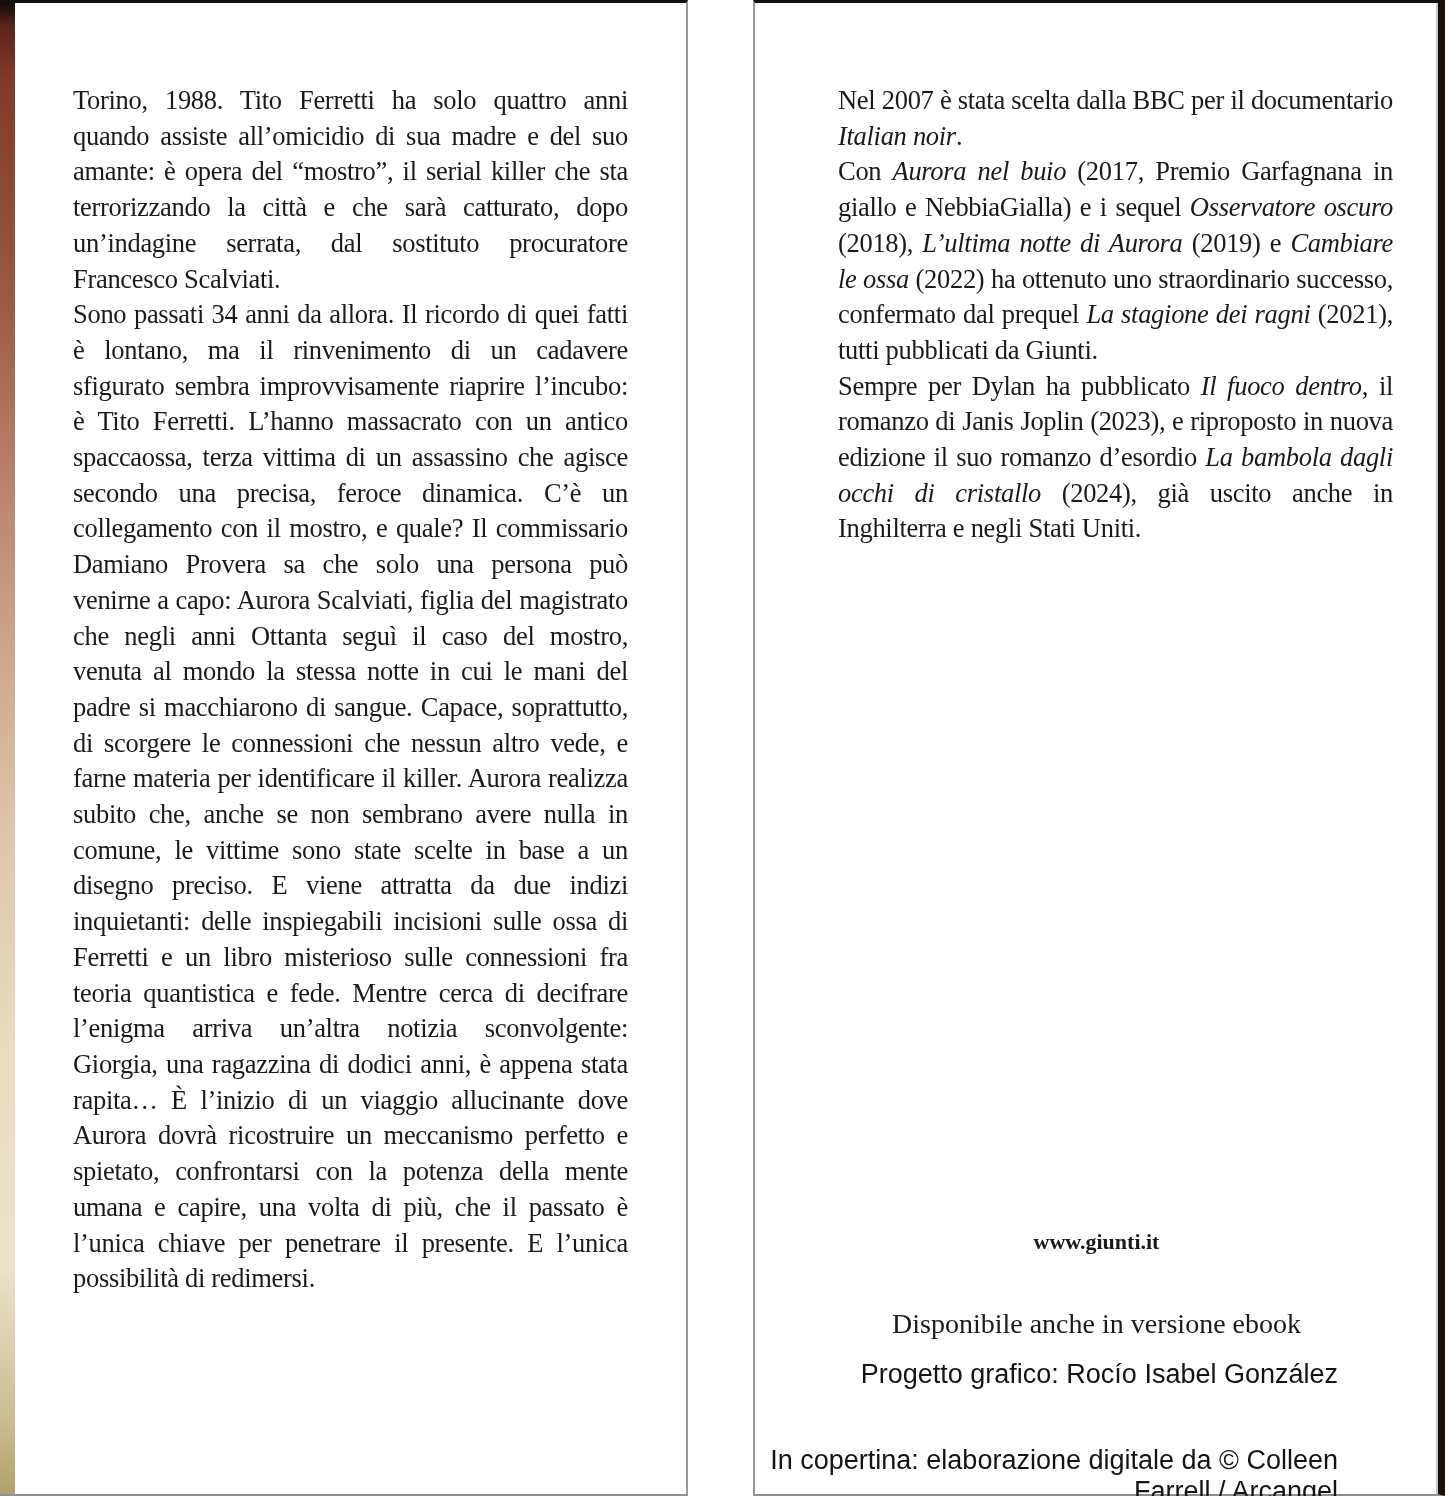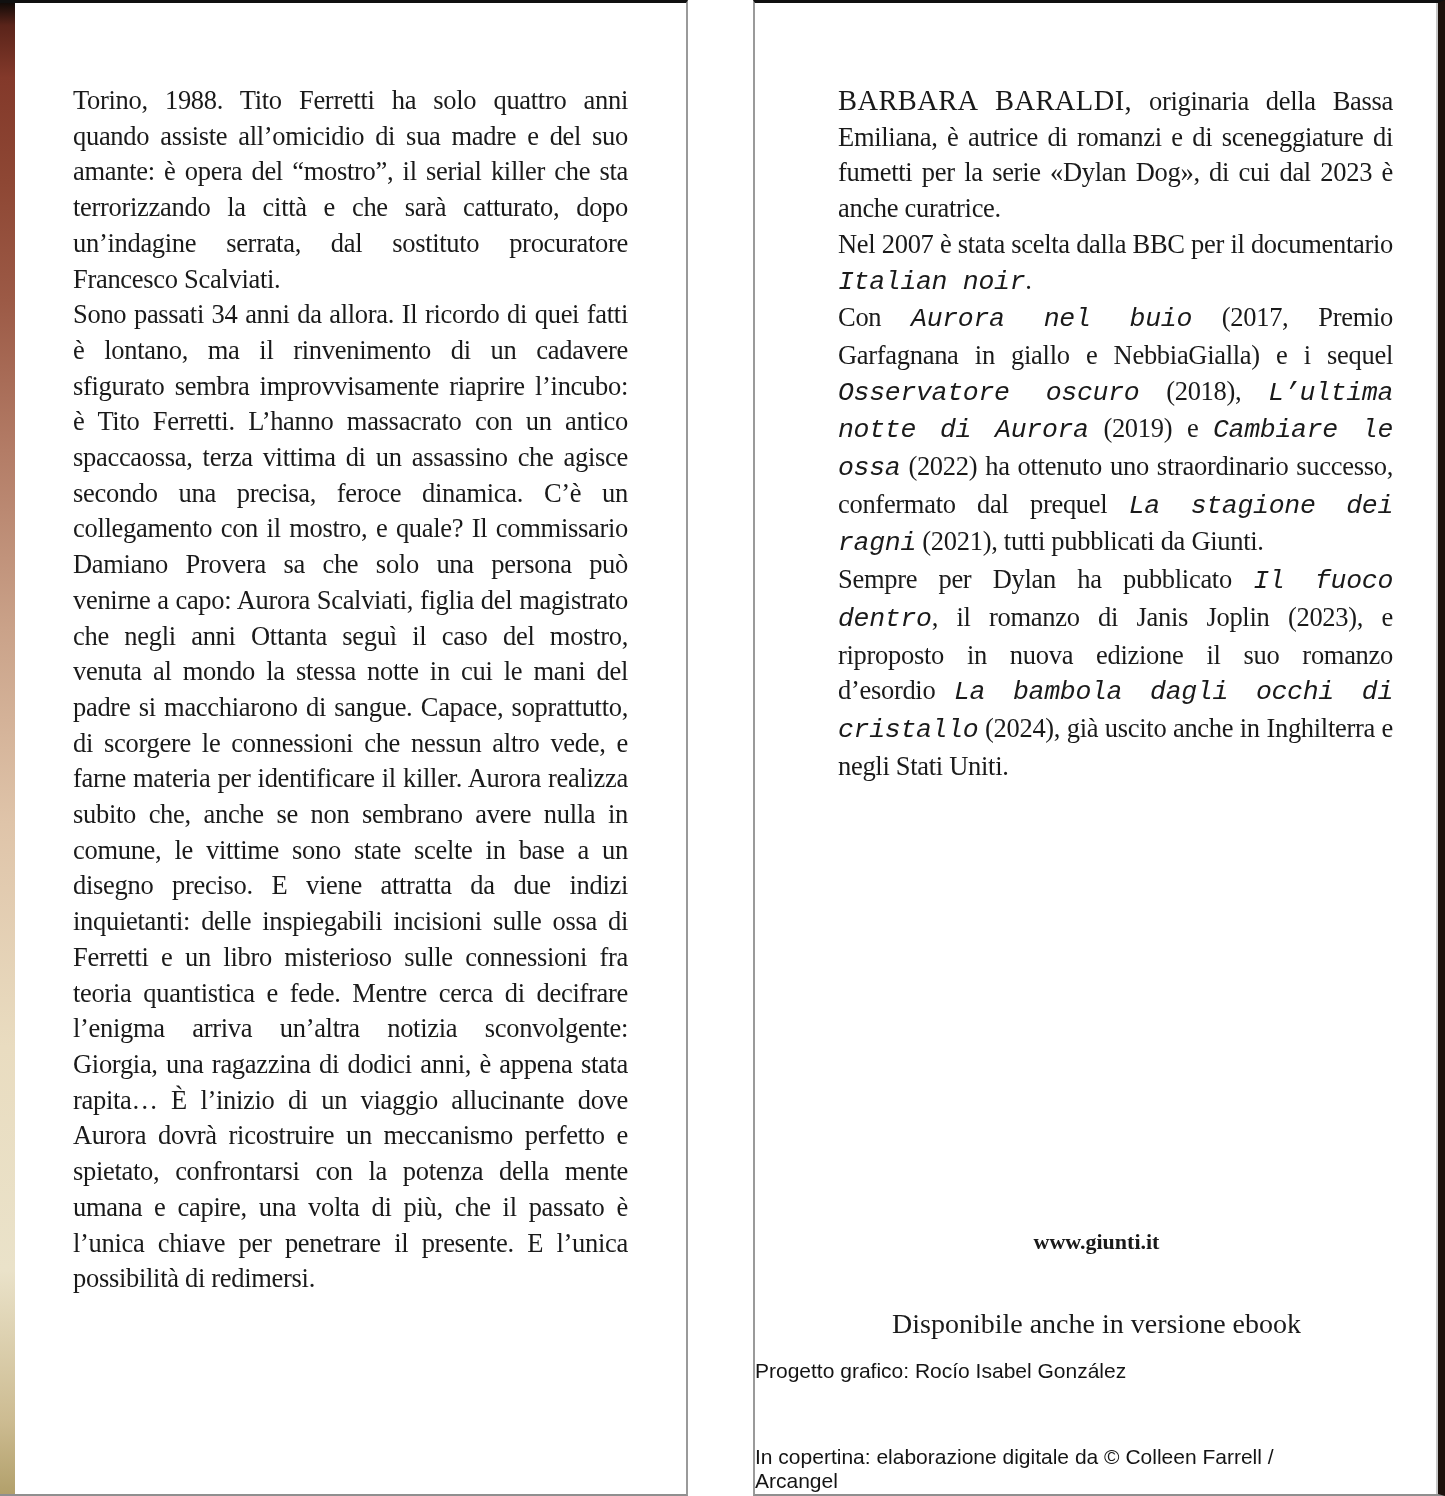--- a/index.html
+++ b/index.html
@@ -122,7 +122,6 @@
 
   <div class="flap right-flap">
     <div class="flap-body" lang="it">
-        <p class="para"><span class="name-caps">BARBARA BARALDI,</span><span> originaria della Bassa Emiliana, è autrice di romanzi e di sceneggiature di fumetti per la serie «Dylan Dog», di cui dal 2023 è anche curatrice.</span></p>
         <p class="para"><span>Nel 2007 è stata scelta dalla BBC per il documentario </span><i>Italian noir</i><span>.</span></p>
         <p class="para"><span>Con </span><i>Aurora nel buio</i><span> (2017, Premio Garfagnana in giallo e NebbiaGialla) e i sequel </span><i>Osservatore oscuro</i><span> (2018), </span><i>L’ultima notte di Aurora</i><span> (2019) e </span><i>Cambiare le ossa</i><span> (2022) ha ottenuto uno straordinario successo, confermato dal prequel </span><i>La stagione dei ragni</i><span> (2021), tutti pubblicati da Giunti.</span></p>
         <p class="para"><span>Sempre per Dylan ha pubblicato </span><i>Il fuoco dentro</i><span>, il romanzo di Janis Joplin (2023), e riproposto in nuova edizione il suo romanzo d’esordio </span><i>La bambola dagli occhi di cristallo</i><span> (2024), già uscito anche in Inghilterra e negli Stati Uniti.</span></p>

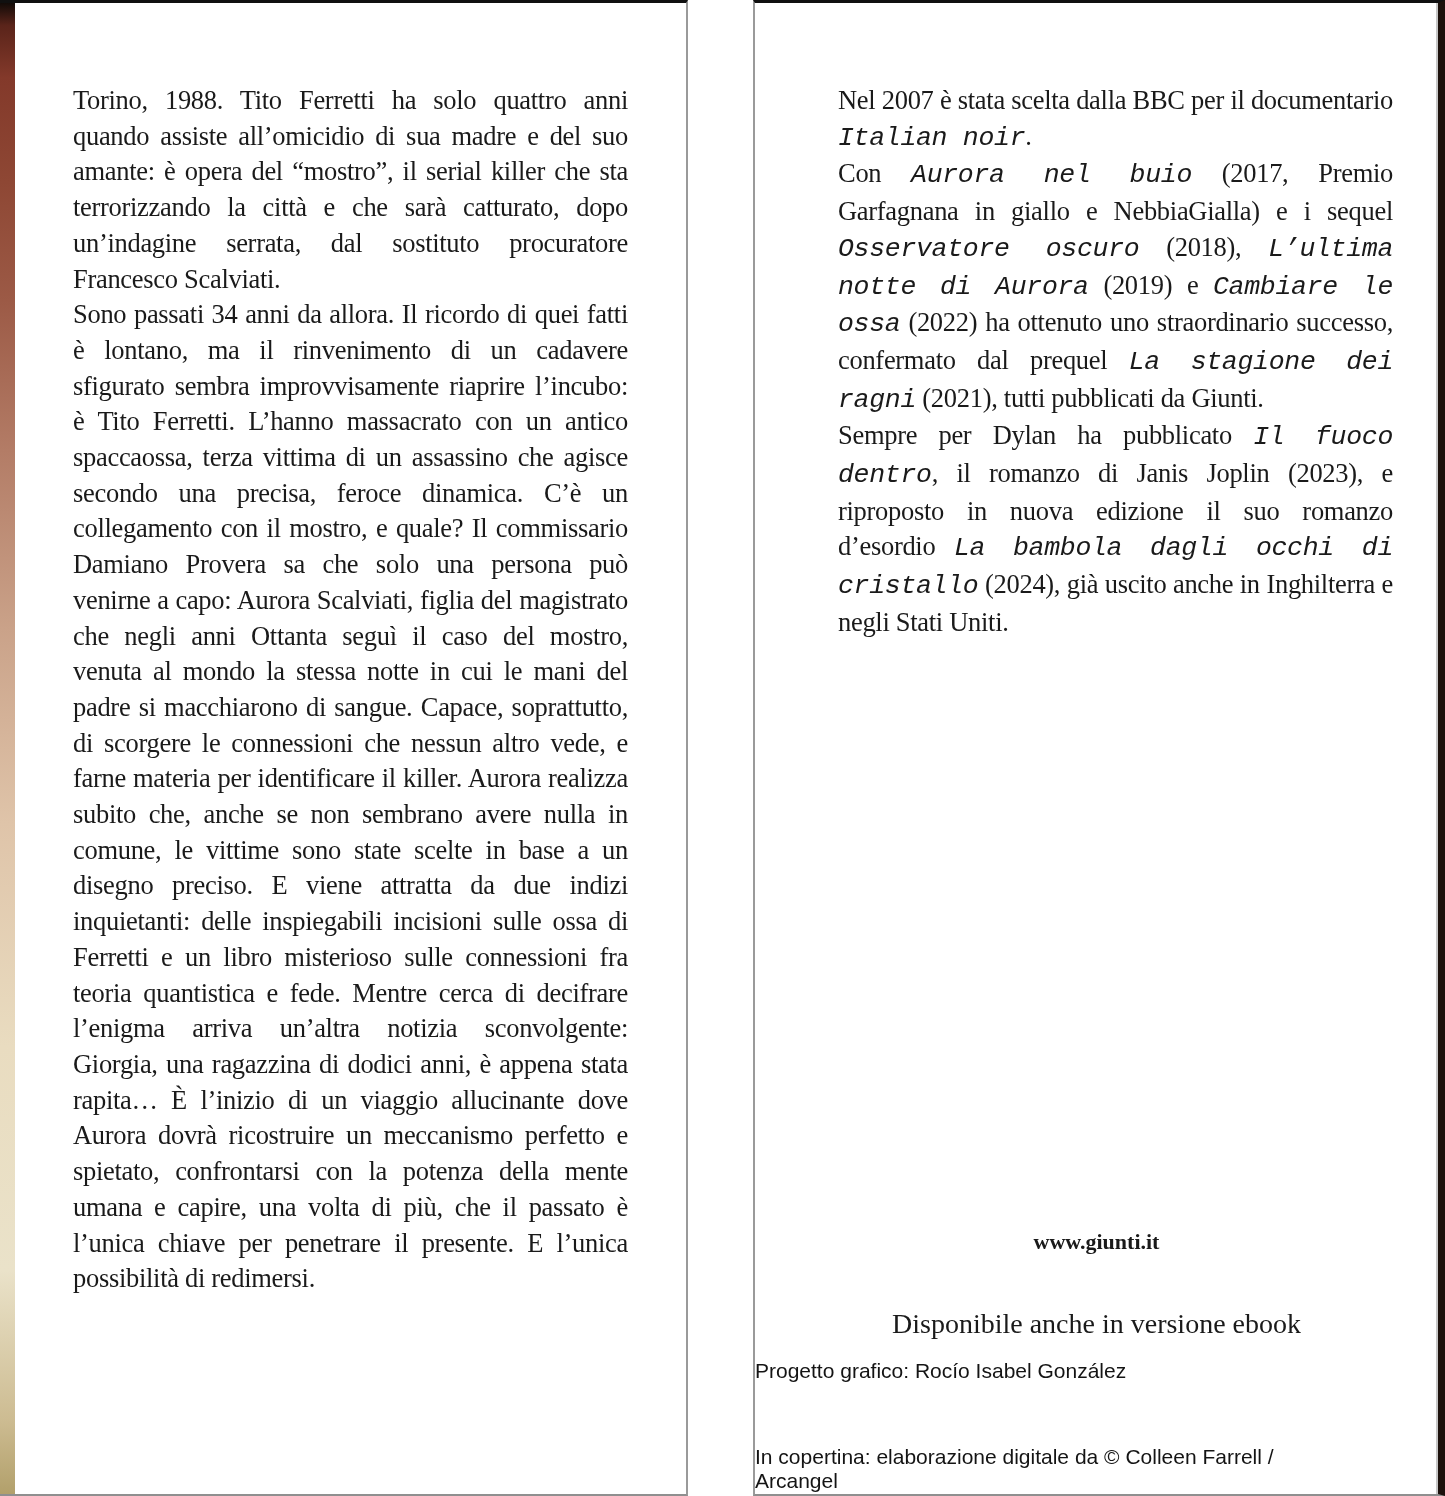--- a/index.html
+++ b/index.html
@@ -70,7 +70,7 @@
   .left-flap .flap-body { left: 73px; }
   .right-flap .flap-body { left: 83px; }
   .para { margin: 0; }
-  .para i { font-style: italic; font-family: Liberation Mono, monospace; }
+  .para i { font-style: italic; }
   .name-caps {
     font-size: 28.5px;
     letter-spacing: 0.4px;

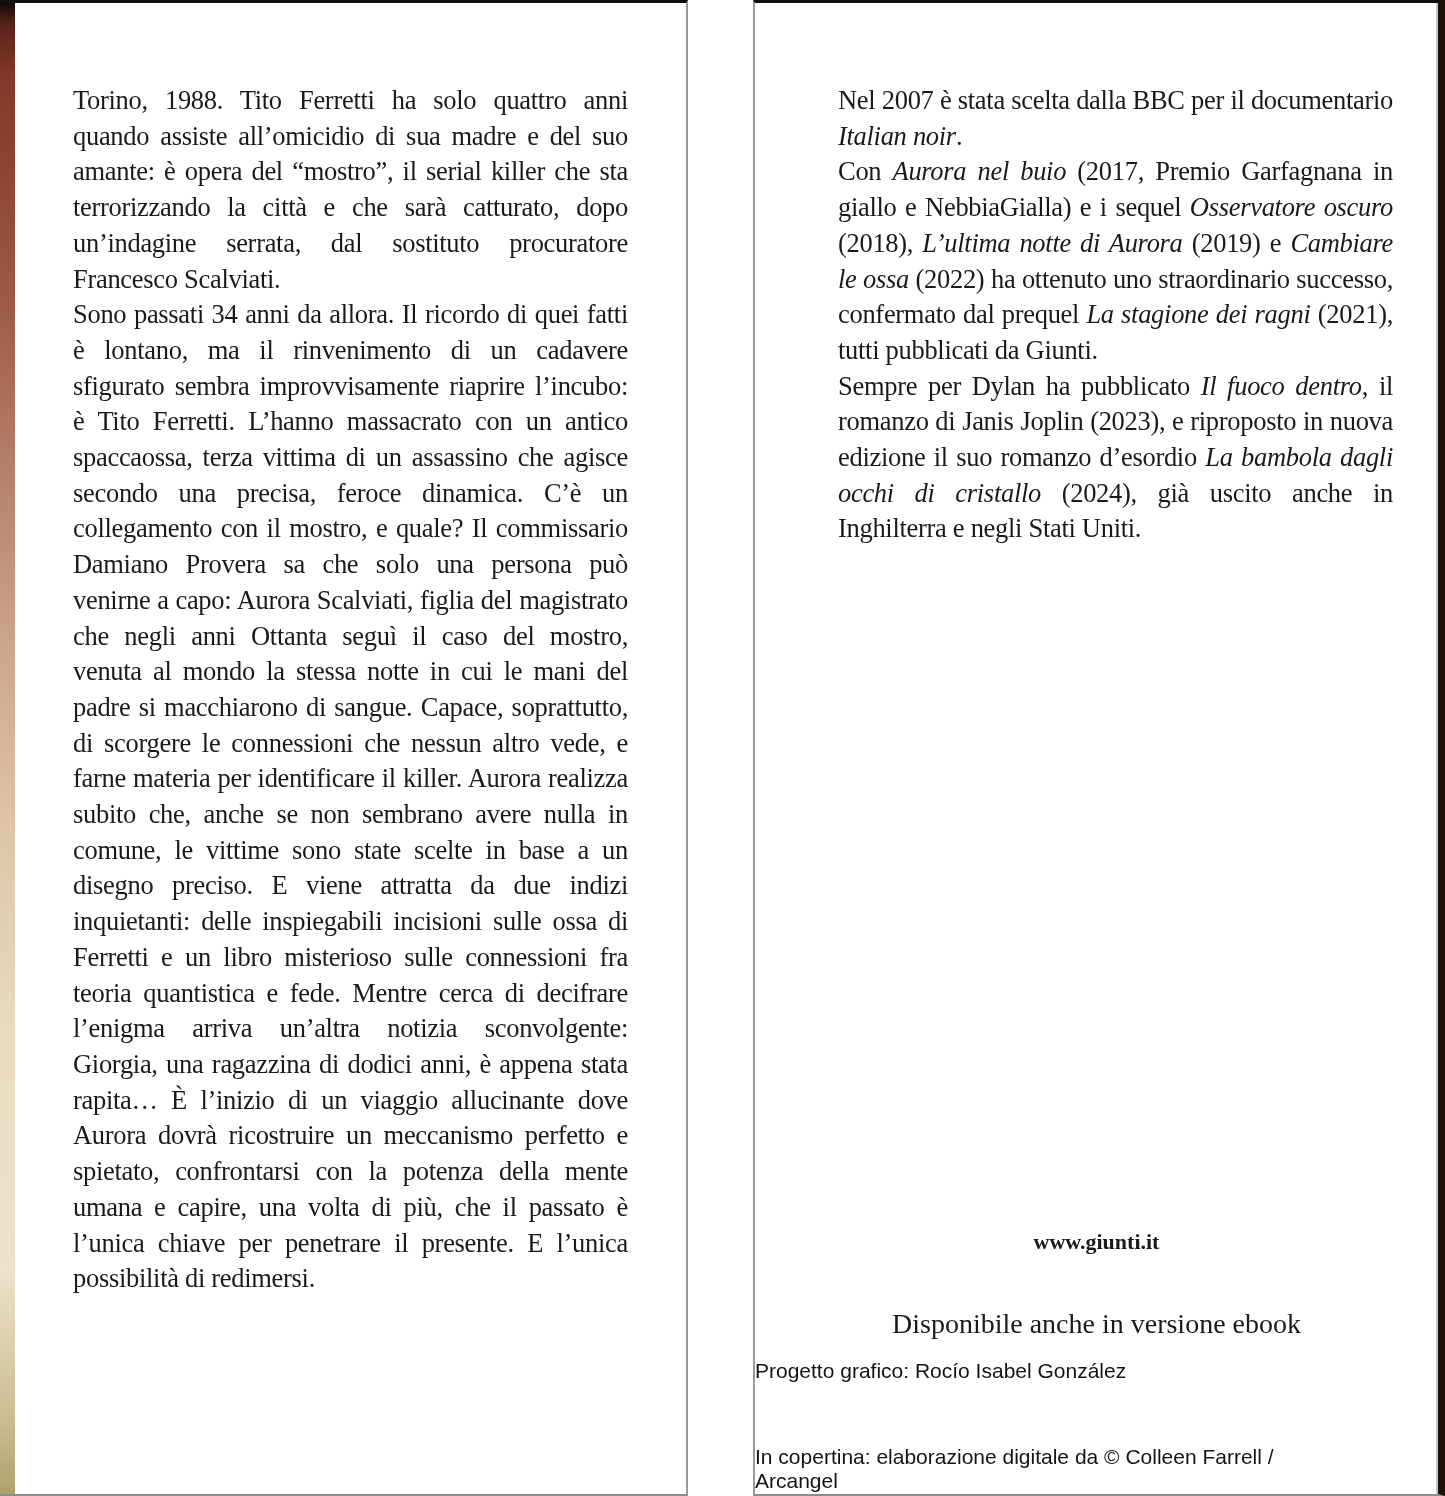--- a/index.html
+++ b/index.html
@@ -99,9 +99,9 @@
     position: absolute;
     left: 0;
     width: 583px;
-    text-align: left;
+    text-align: right;
     font-family: "Liberation Sans", "DejaVu Sans", sans-serif;
-    font-size: 21px;
+    font-size: 27px;
     color: #141414;
   }
   .credit-1 { top: 1356px; }

